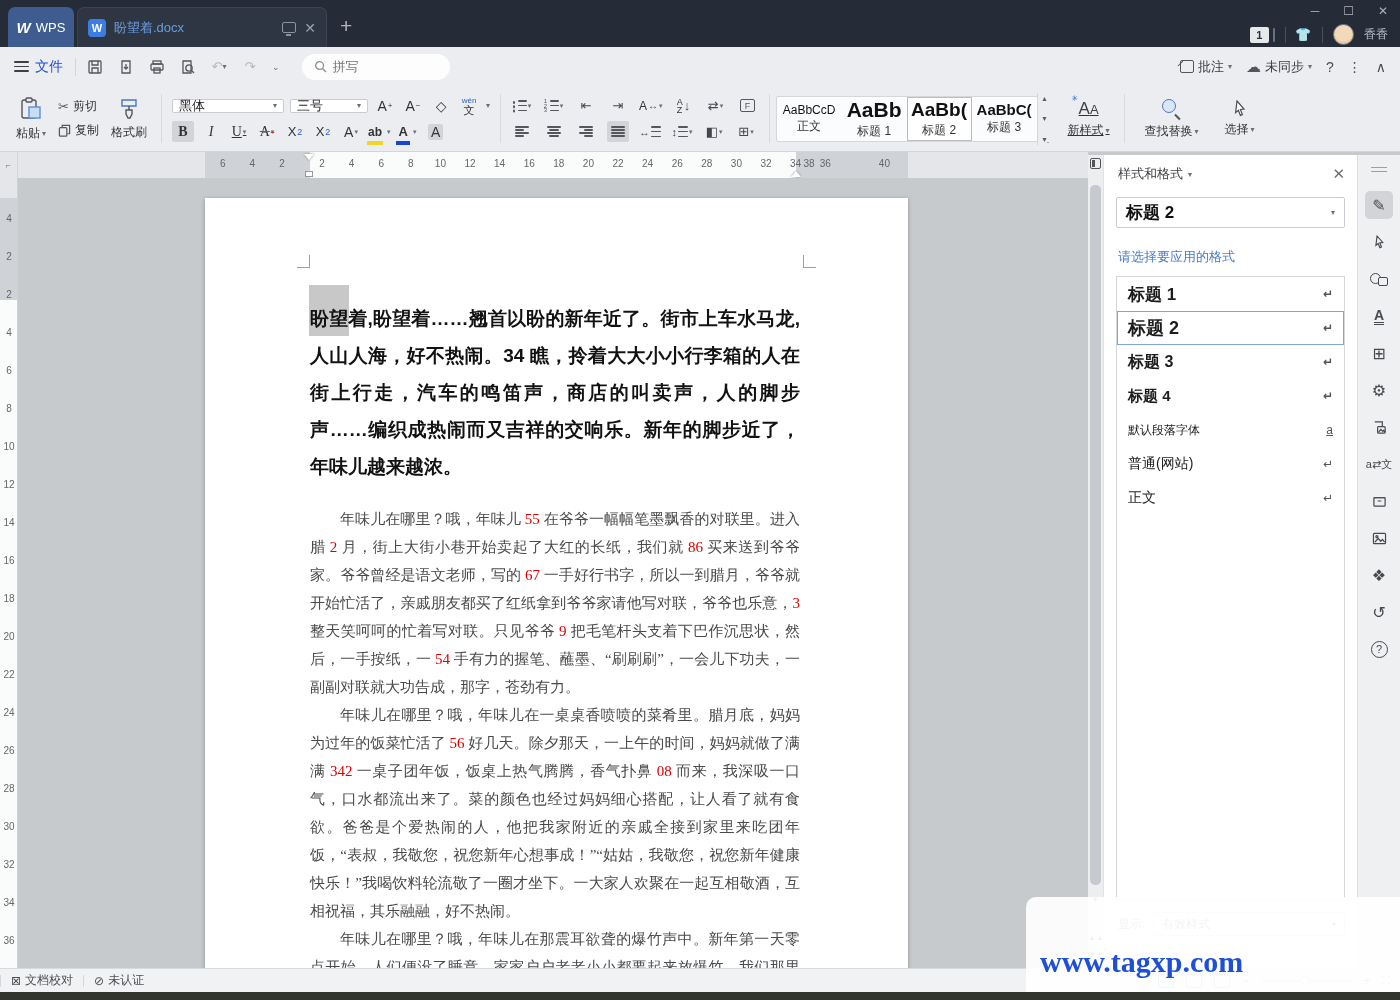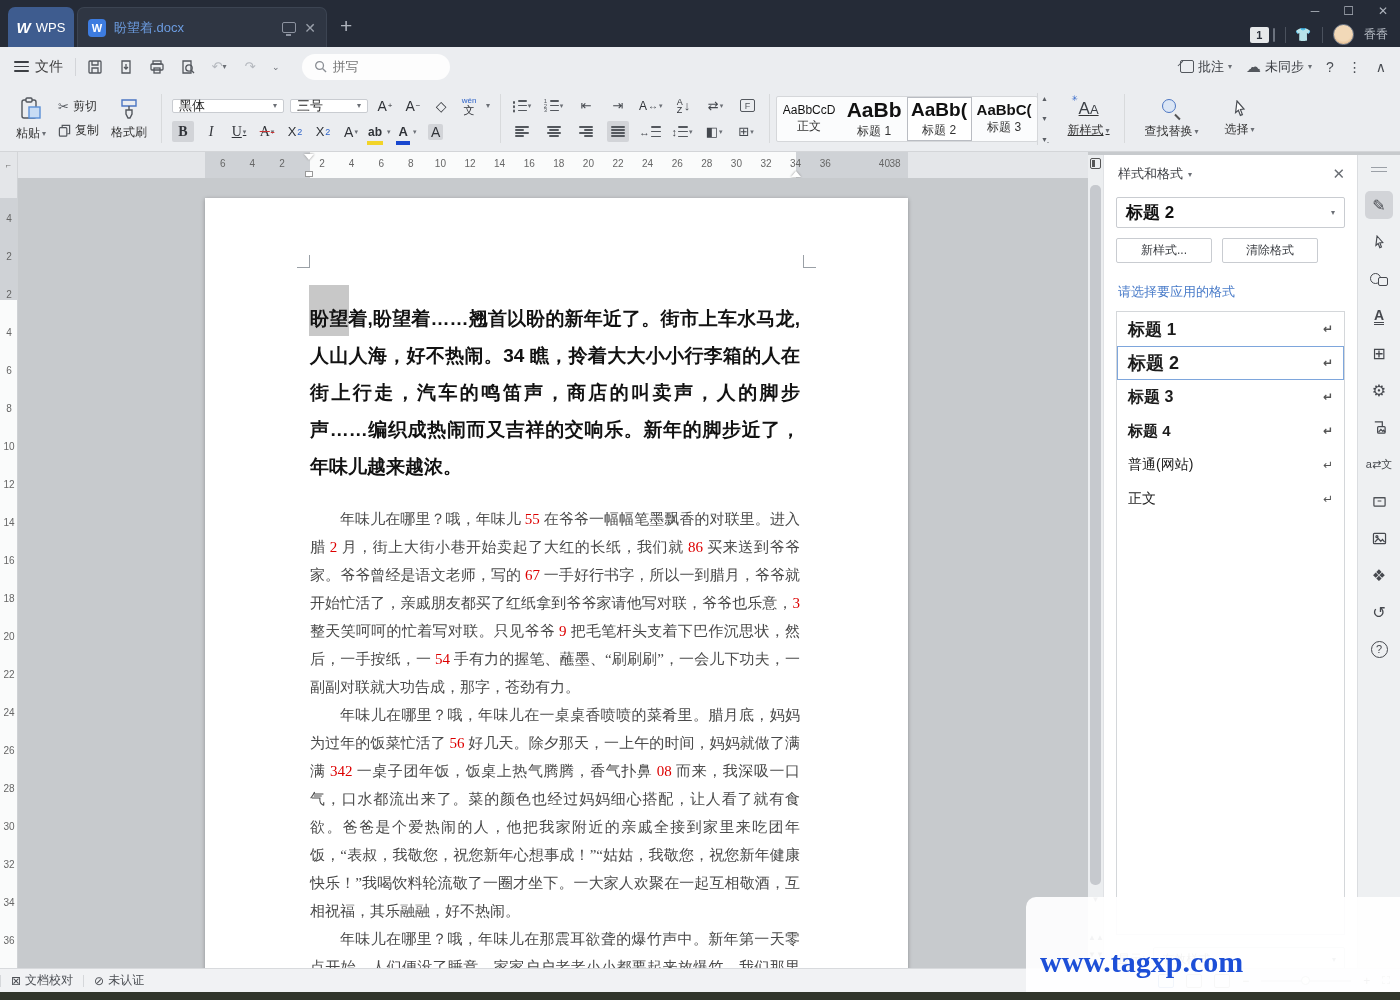--- a/index.html
+++ b/index.html
@@ -29,7 +29,7 @@
 
 
 .menubar{position:absolute;left:0;top:47px;width:1400px;height:39px;background:#ebedf0;display:flex;align-items:center;z-index:19;}
-.mb-file{display:flex;align-items:center;gap:6px;margin-left:14px;font-size:14px;color:#404040;cursor:pointer;}
+.mb-file{display:flex;align-items:center;gap:6px;margin-left:14px;font-size:14px;color:#1d4ed8;cursor:pointer;}
 .hamb{width:15px;height:11px;display:flex;flex-direction:column;justify-content:space-between;}
 .hamb i{height:1.6px;background:#3c3f44;border-radius:1px;}
 .mb-sep{width:1px;height:18px;background:#d3d5d9;margin:0 10px 0 12px;}

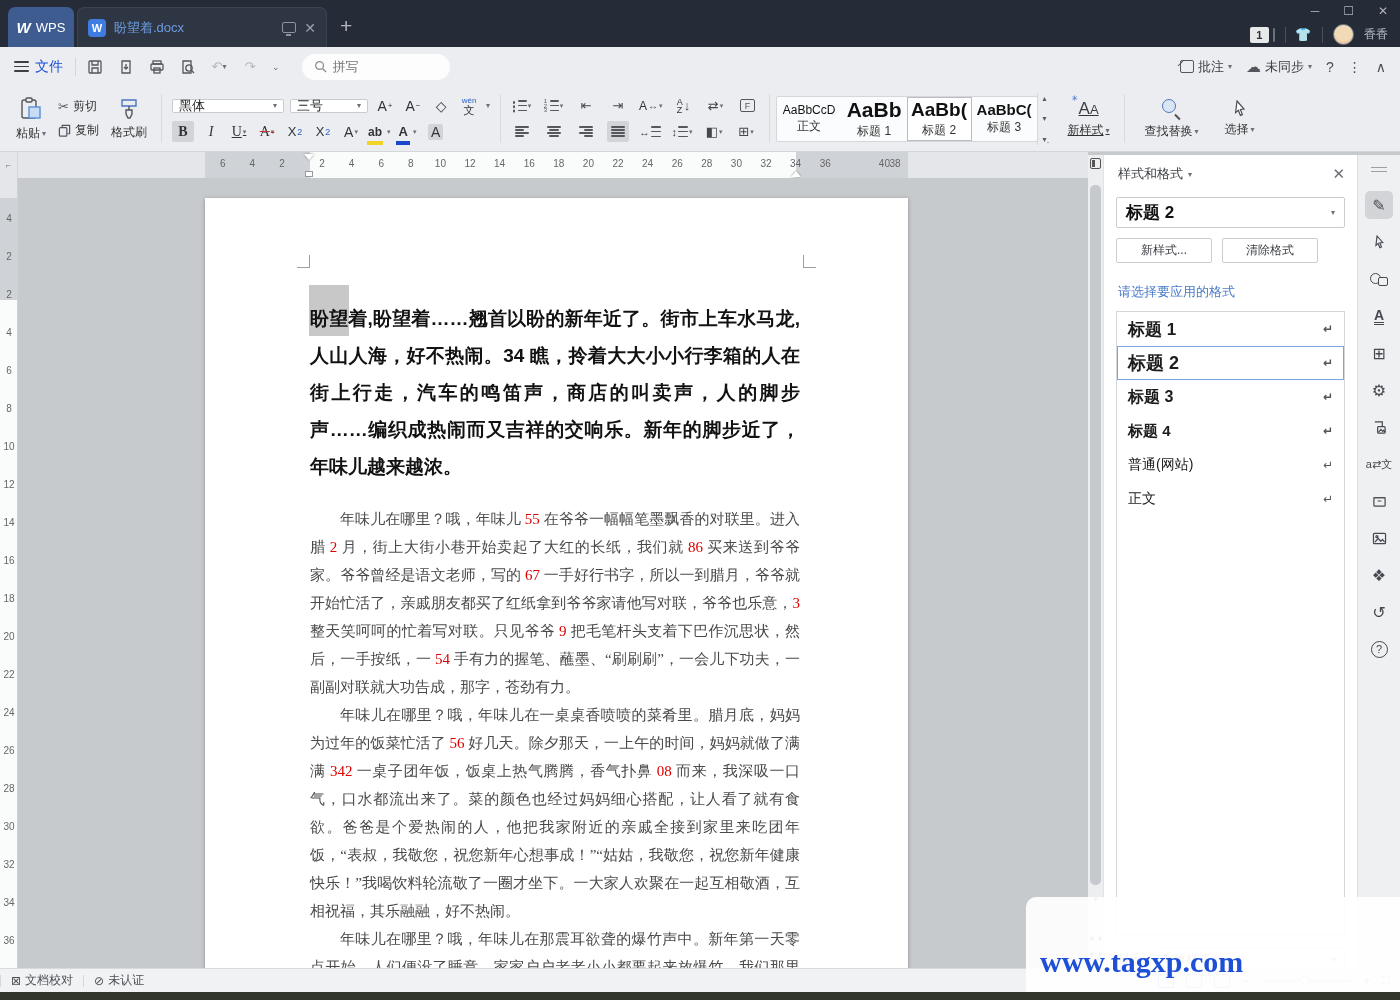--- a/index.html
+++ b/index.html
@@ -562,7 +562,7 @@
     <span class="rh-num" style="left: 748px;">32</span>
     <span class="rh-num" style="left: 777.6px;">34</span>
     <span class="rh-num" style="left: 807.2px;">36</span>
-    <span class="rh-num" style="left: 877px;">38</span>
+    <span class="rh-num" style="left: 791px;">38</span>
     <span class="rh-num" style="left: 866.4px;">40</span>
   </div>
 <div class="ruler-v" id="ruler-v">

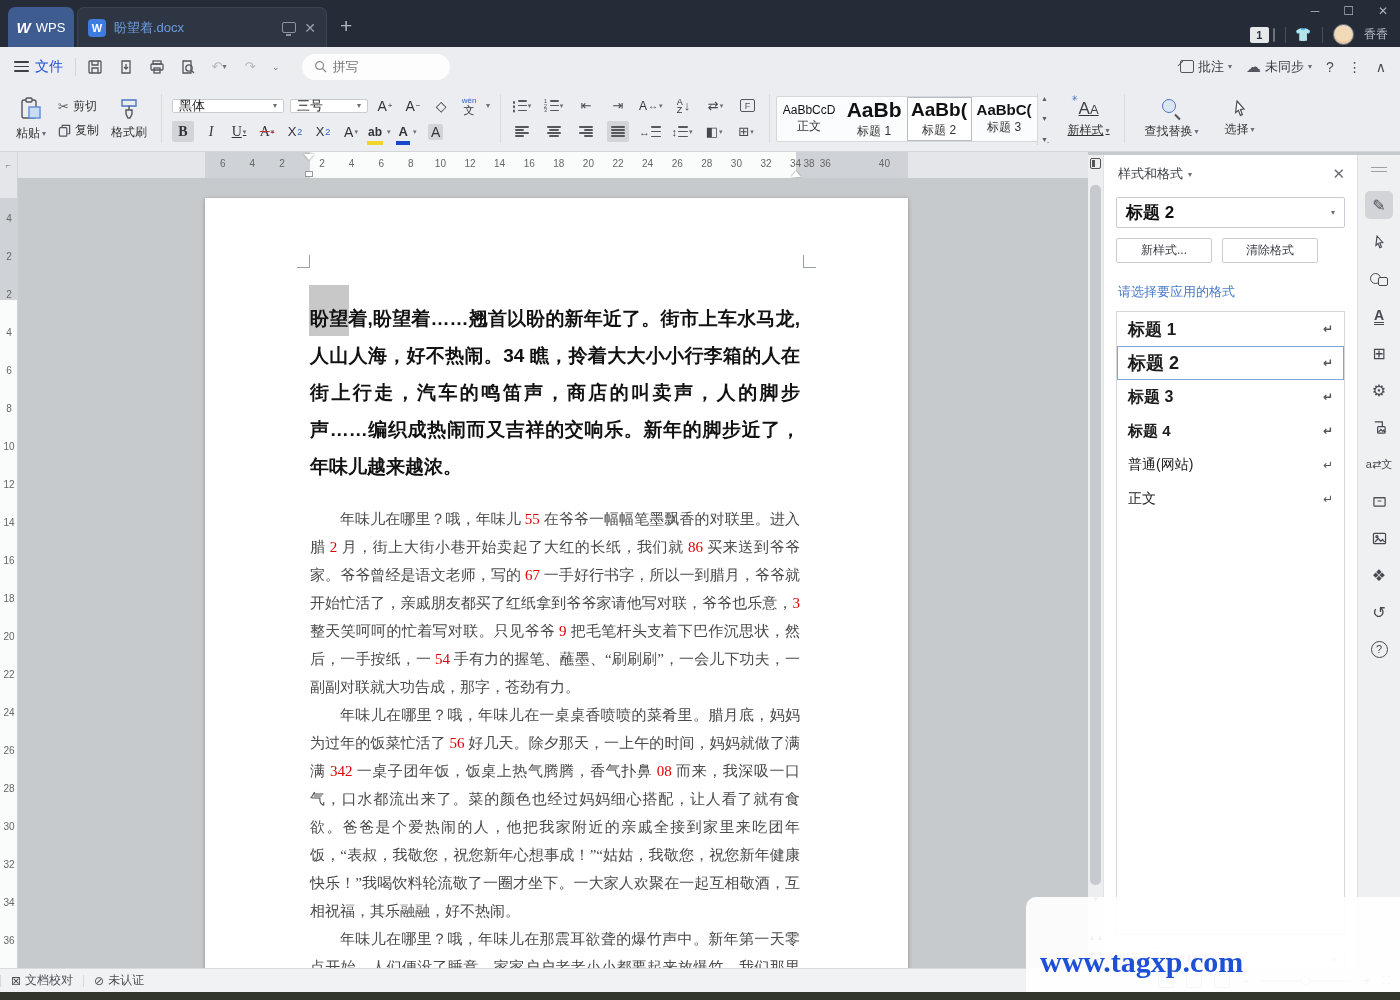--- a/index.html
+++ b/index.html
@@ -626,10 +626,6 @@
     <b>标题 2</b>
     <span class="car">▾</span>
   </div>
-  <div class="pn-btns">
-    <button class="pn-btn">新样式...</button>
-    <button class="pn-btn">清除格式</button>
-  </div>
   <div class="pn-prompt">请选择要应用的格式</div>
   <div class="pn-list" id="panel-list">
       <div class="pn-item it-h1">

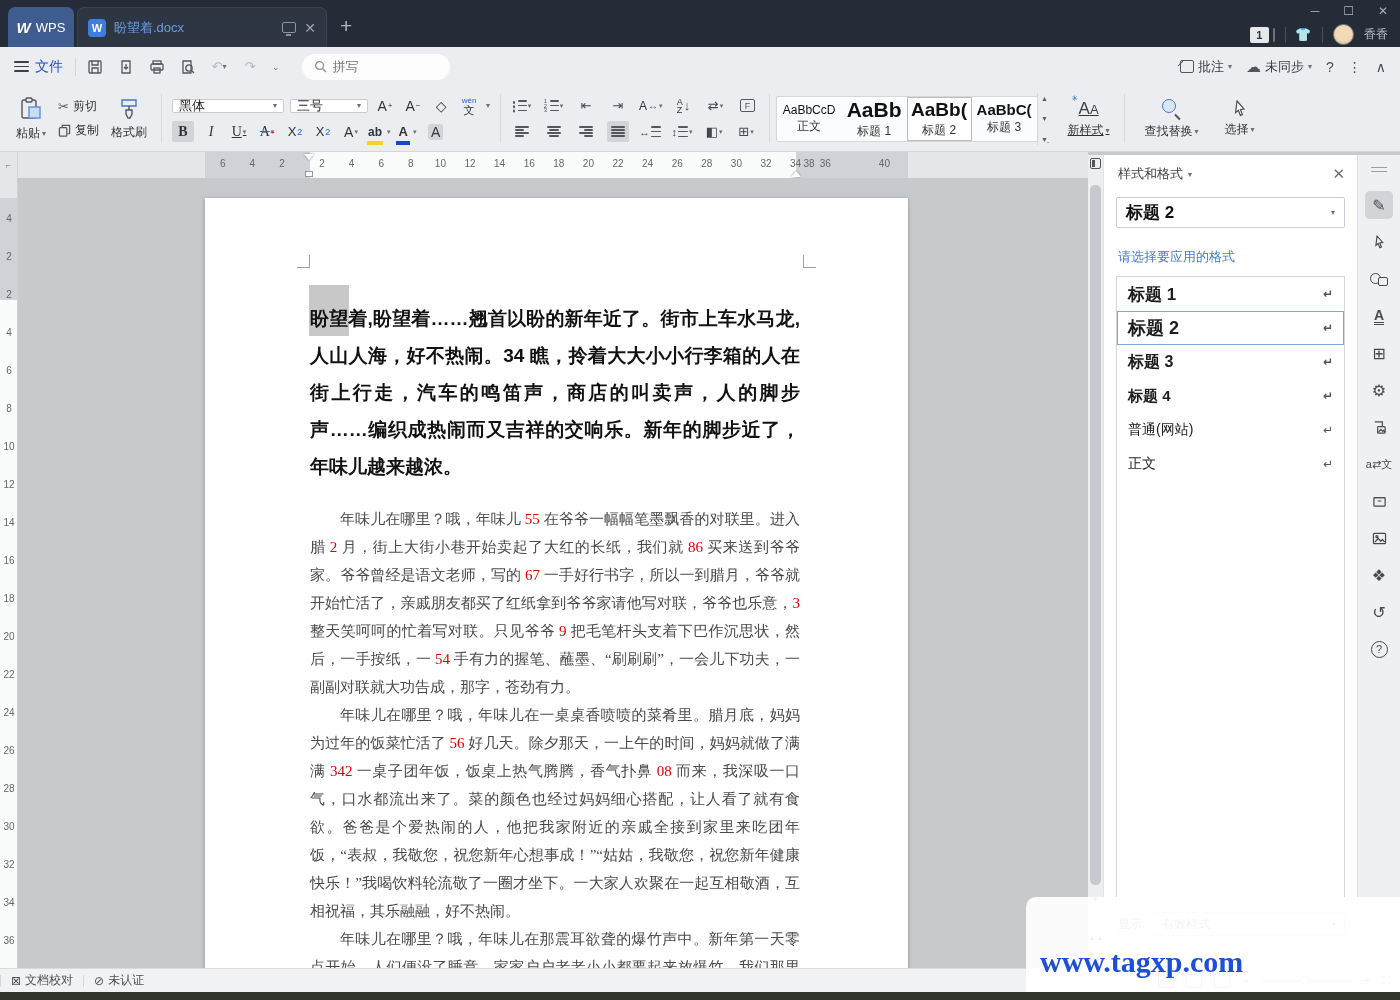--- a/index.html
+++ b/index.html
@@ -644,6 +644,10 @@
         <span>标题 4</span>
         <span class="mk">↵</span>
       </div>
+      <div class="pn-item it-char">
+        <span>默认段落字体</span>
+        <span class="mk">a</span>
+      </div>
       <div class="pn-item it-normal">
         <span>普通(网站)</span>
         <span class="mk">↵</span>

